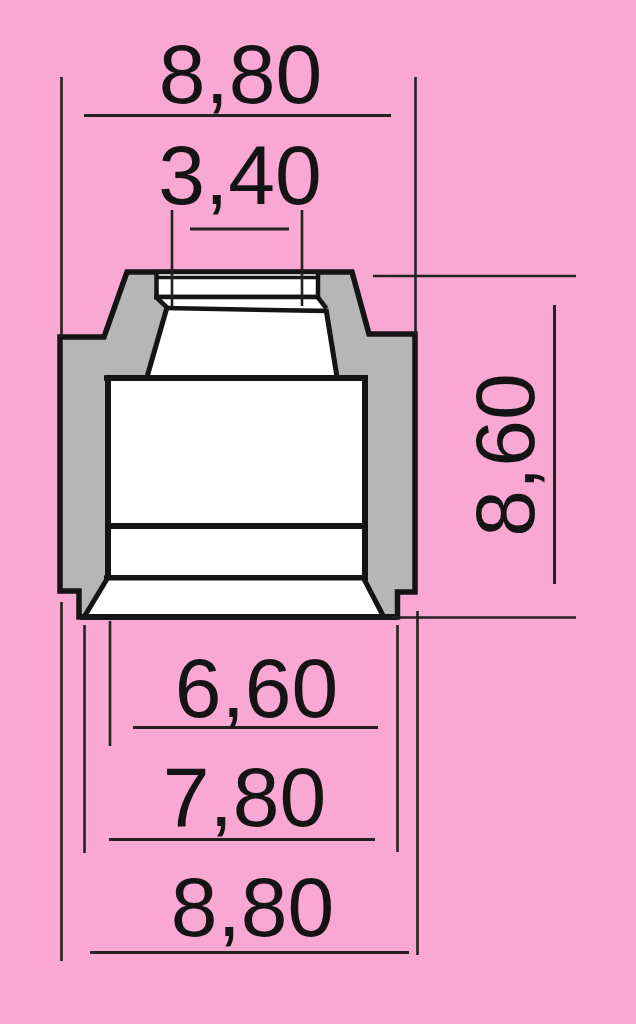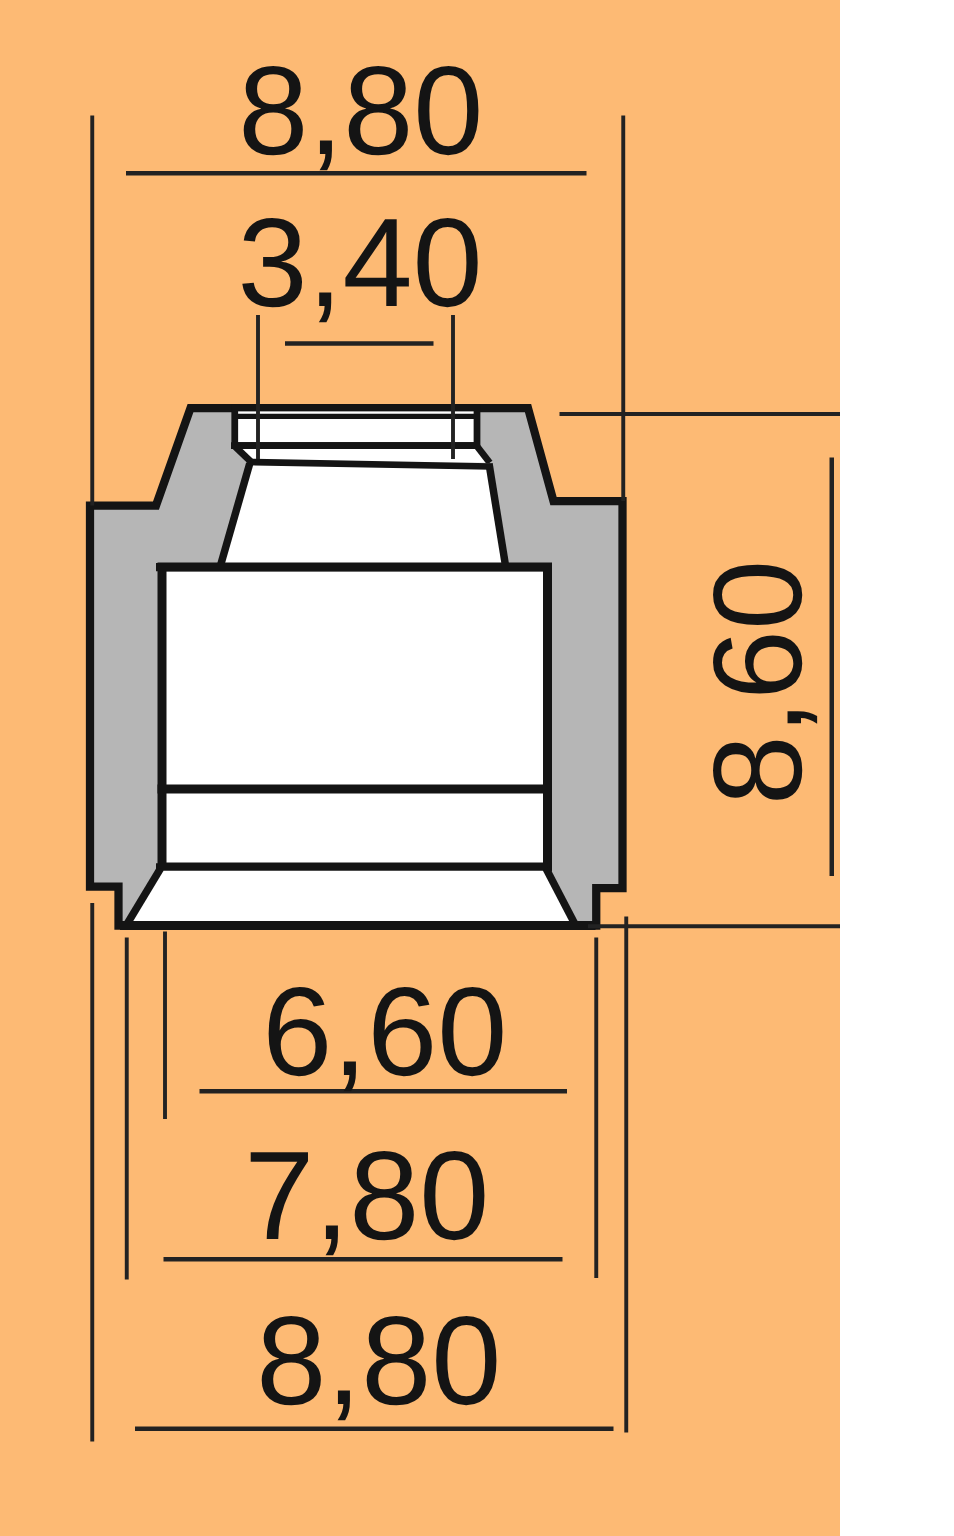--- a/index.html
+++ b/index.html
@@ -3,7 +3,7 @@
 <meta charset="utf-8">
 <style>
   html,body{margin:0;padding:0;background:#ffffff;}
-  .page{width:560px;height:1024px;position:relative;background:#fdba74;overflow:hidden;}
+  .page{width:636px;height:1024px;position:relative;background:#f9a8d4;overflow:hidden;}
   svg{display:block;}
   text{font-family:"Liberation Sans", sans-serif;fill:#141414;}
 </style>

